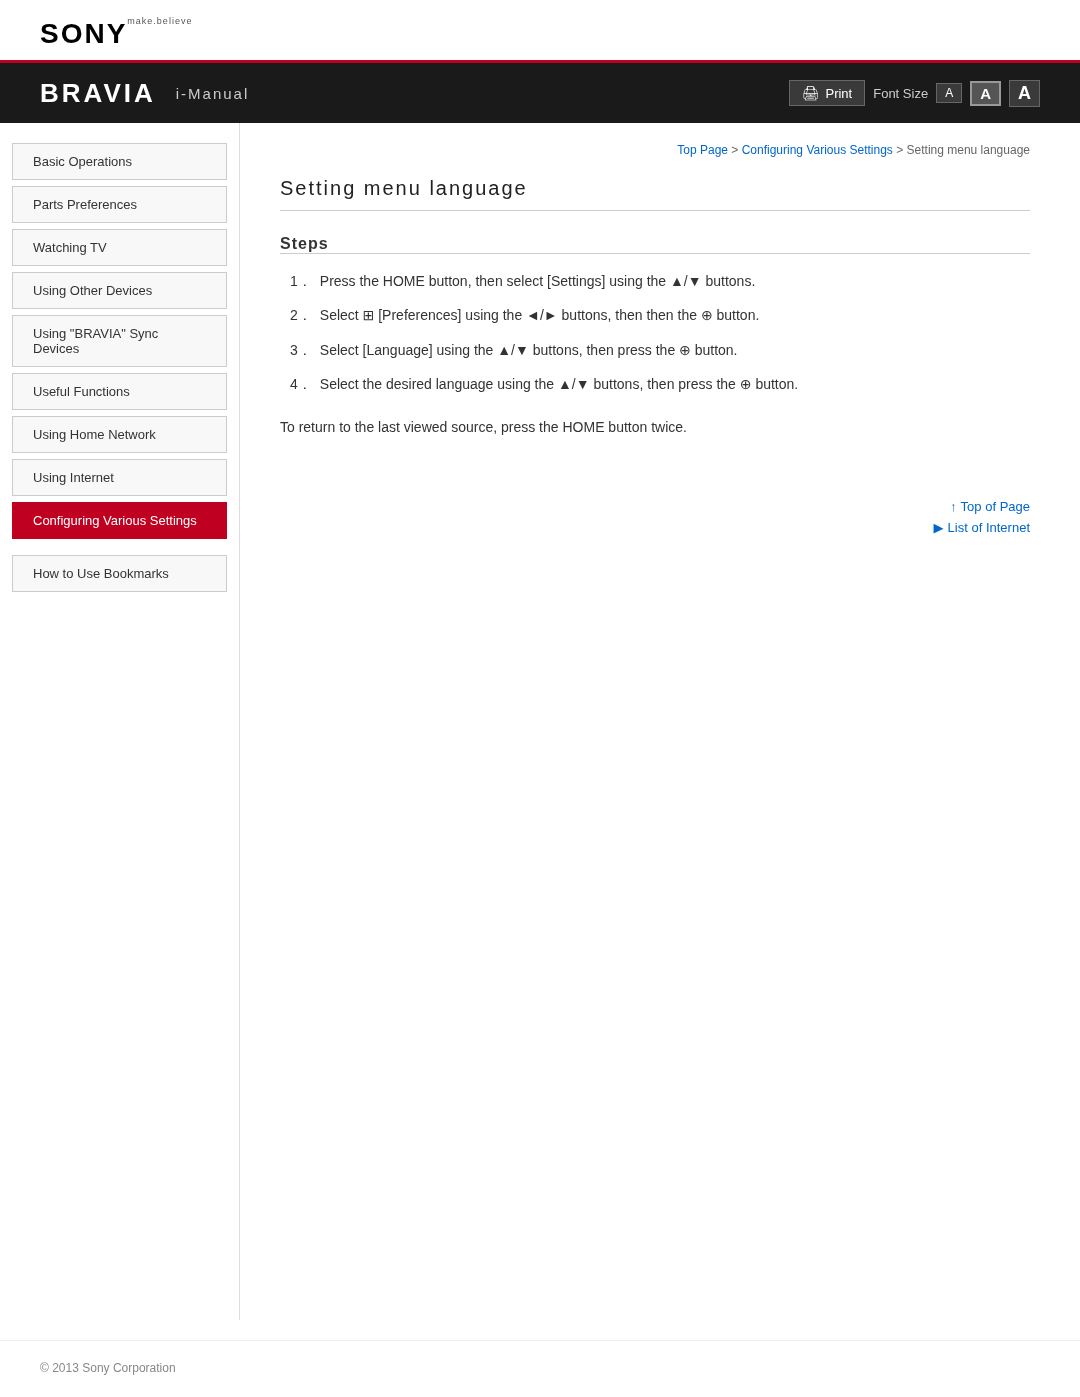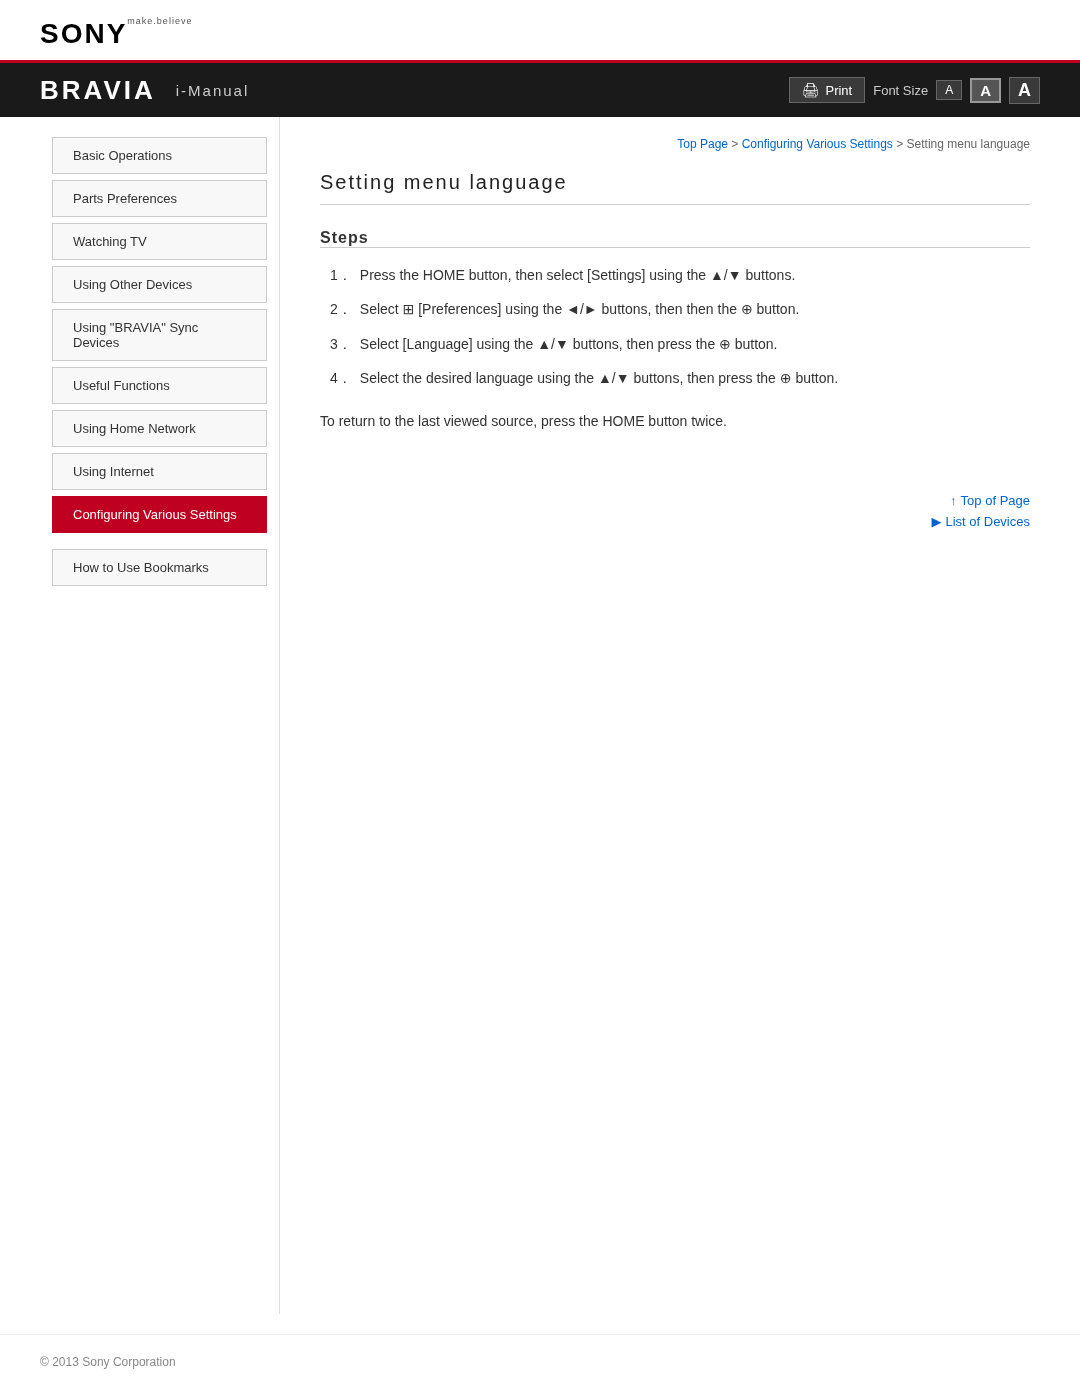--- a/index.html
+++ b/index.html
@@ -44,7 +44,7 @@
       display: flex;
       align-items: center;
       justify-content: space-between;
-      height: 54px;
+      height: 60px;
     }
     .bravia-title {
       display: flex;

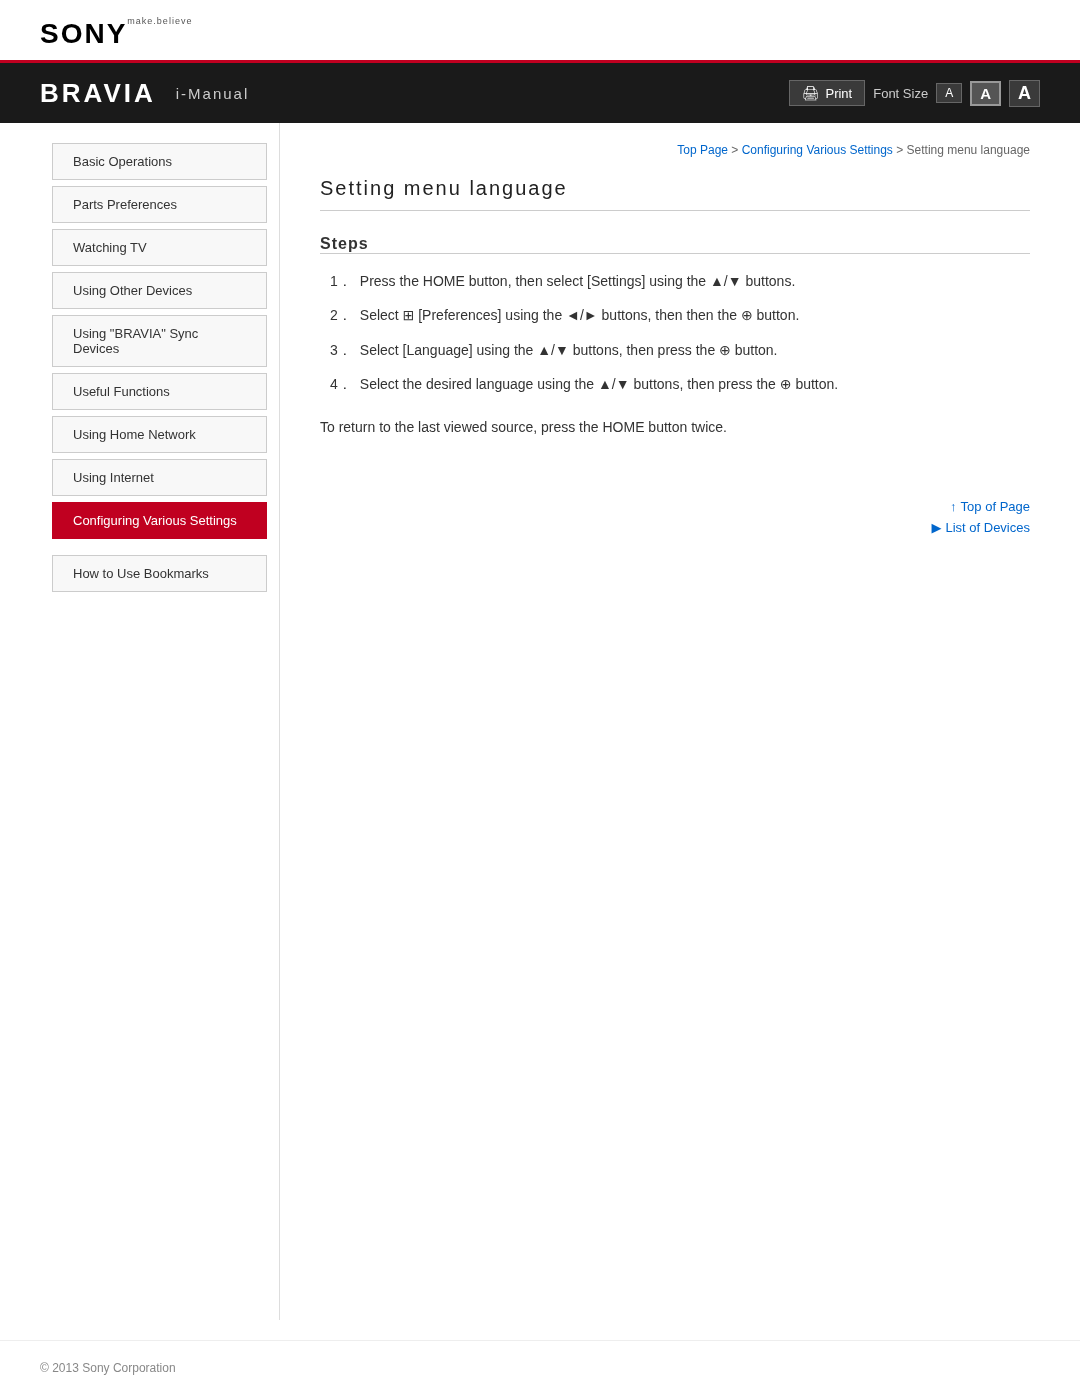--- a/index.html
+++ b/index.html
@@ -111,7 +111,6 @@
     .main-layout {
       display: flex;
       min-height: calc(1397px - 200px);
-      margin-left: 40px;
     }
 
     

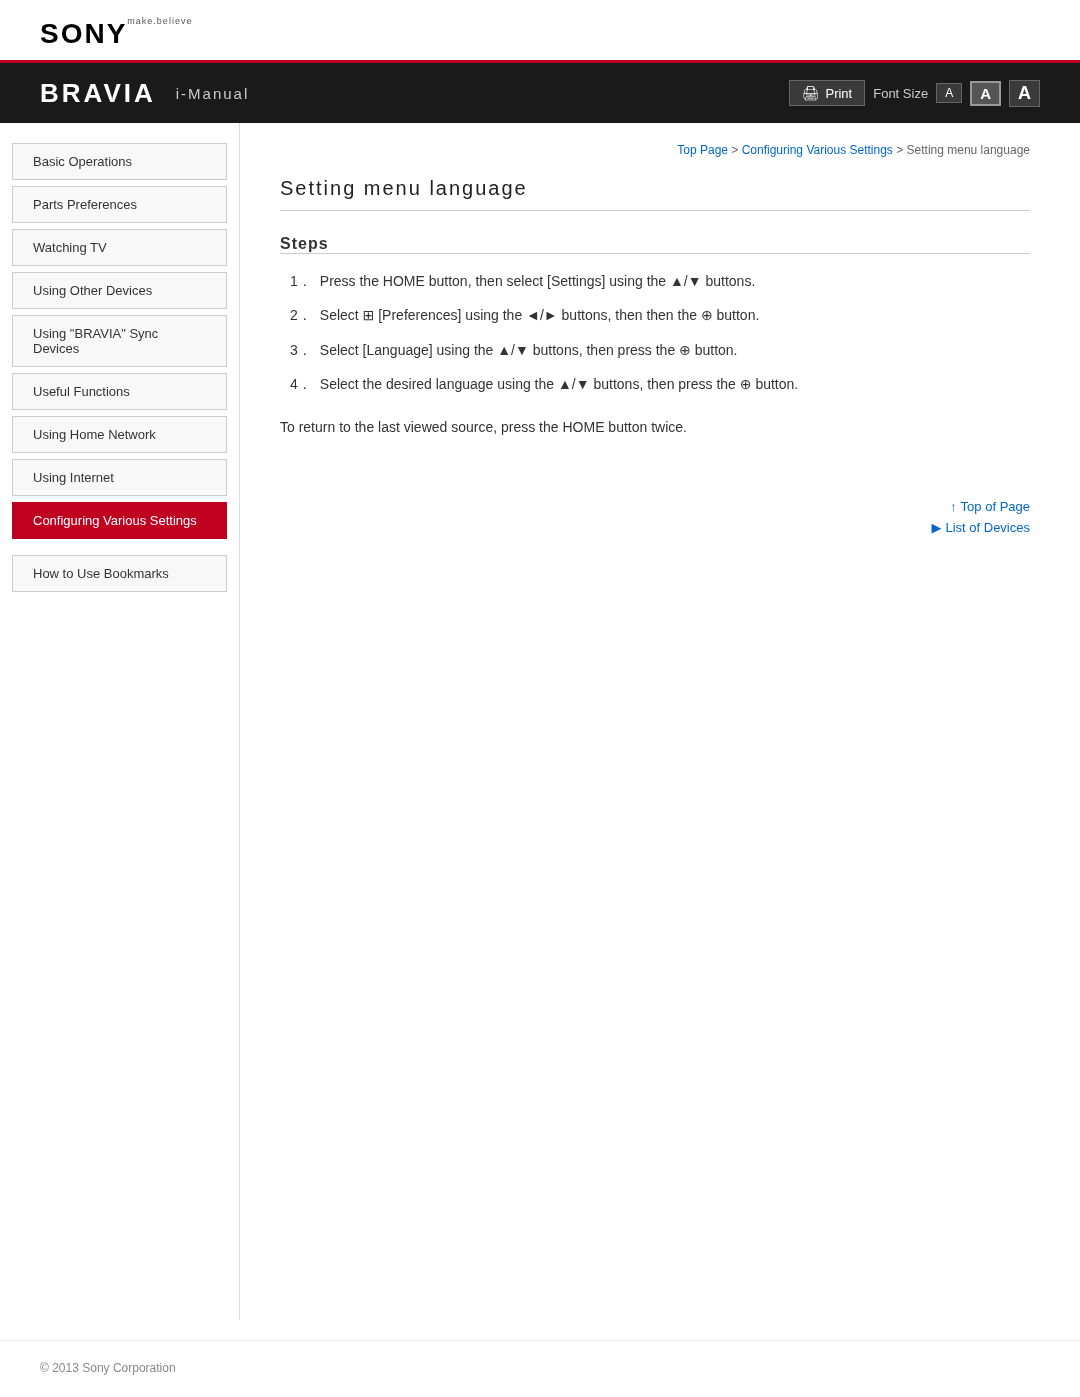--- a/index.html
+++ b/index.html
@@ -352,7 +352,7 @@
       <div>
         <a href="#" class="list-of-contents-link">
           <span>▶</span>
-          <span>List of Devices</span>
+          <span>List of Internet</span>
         </a>
       </div>
     </div>

